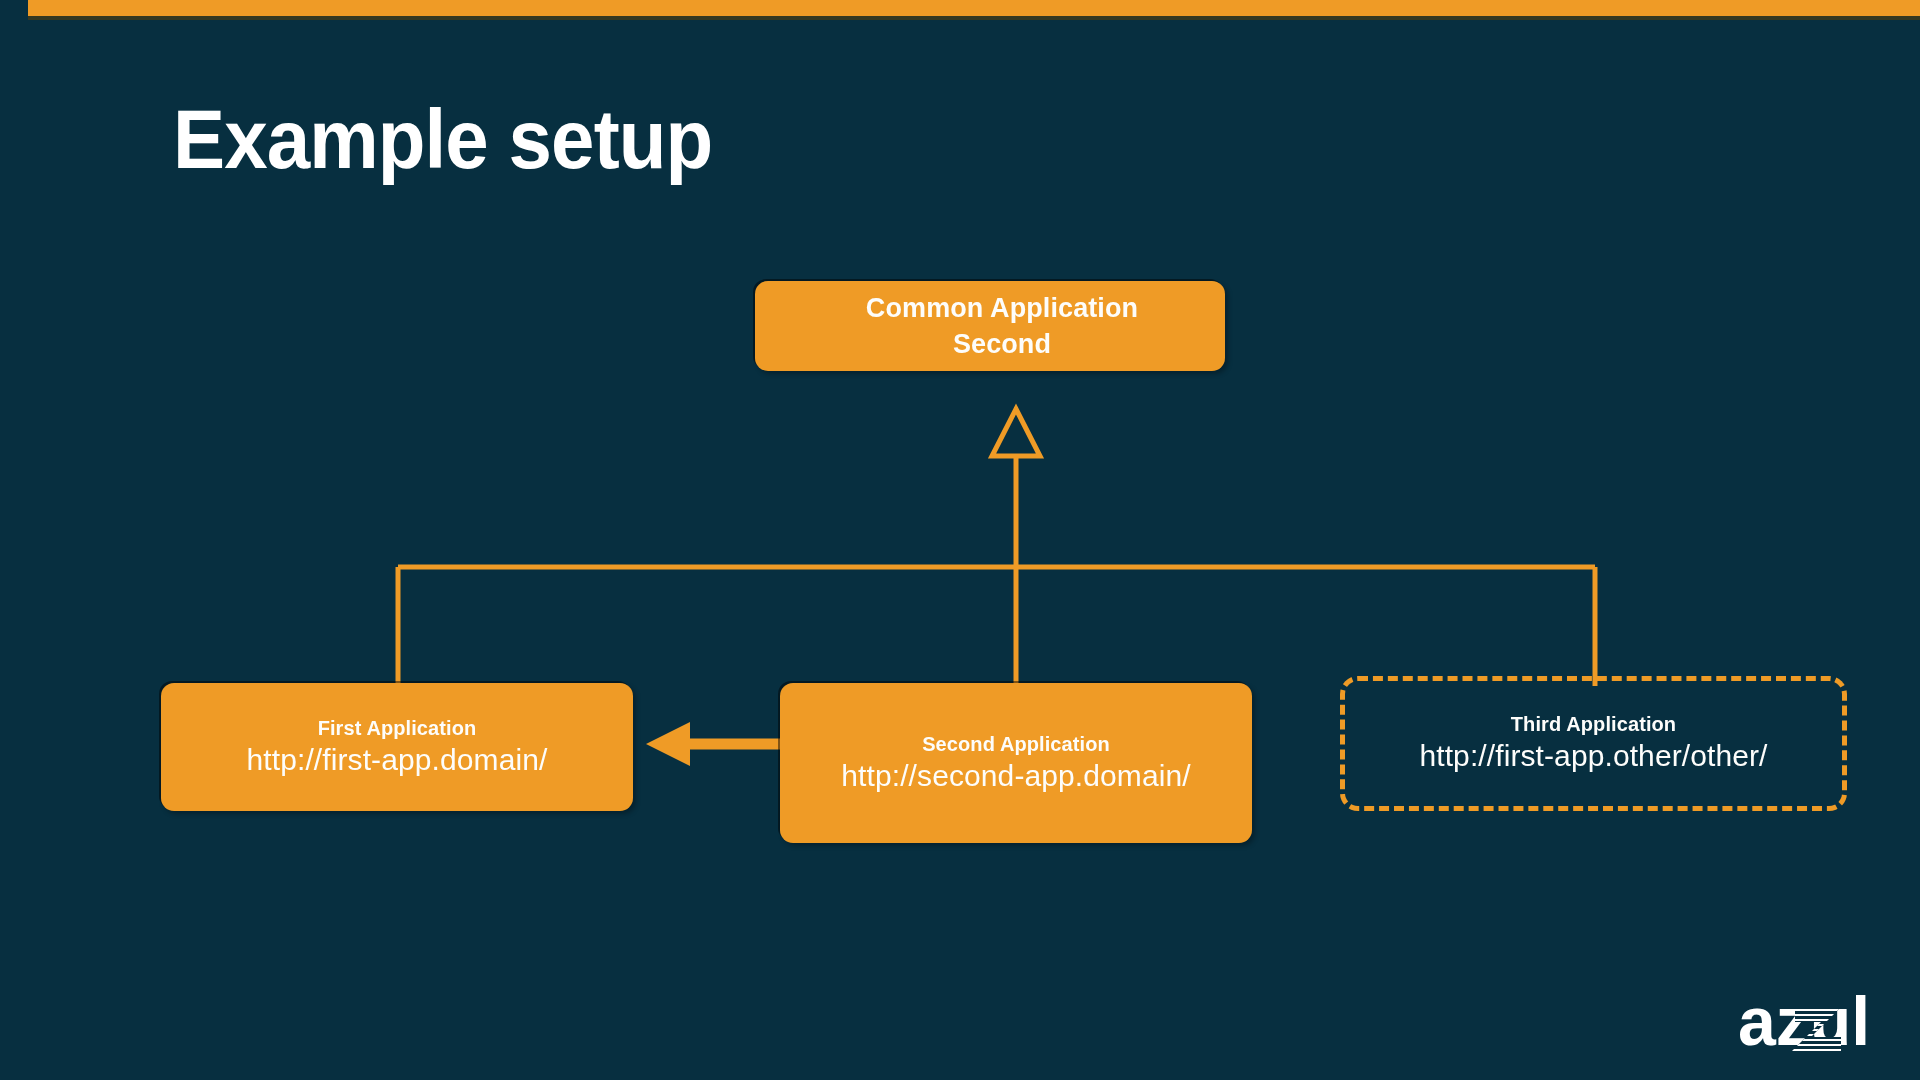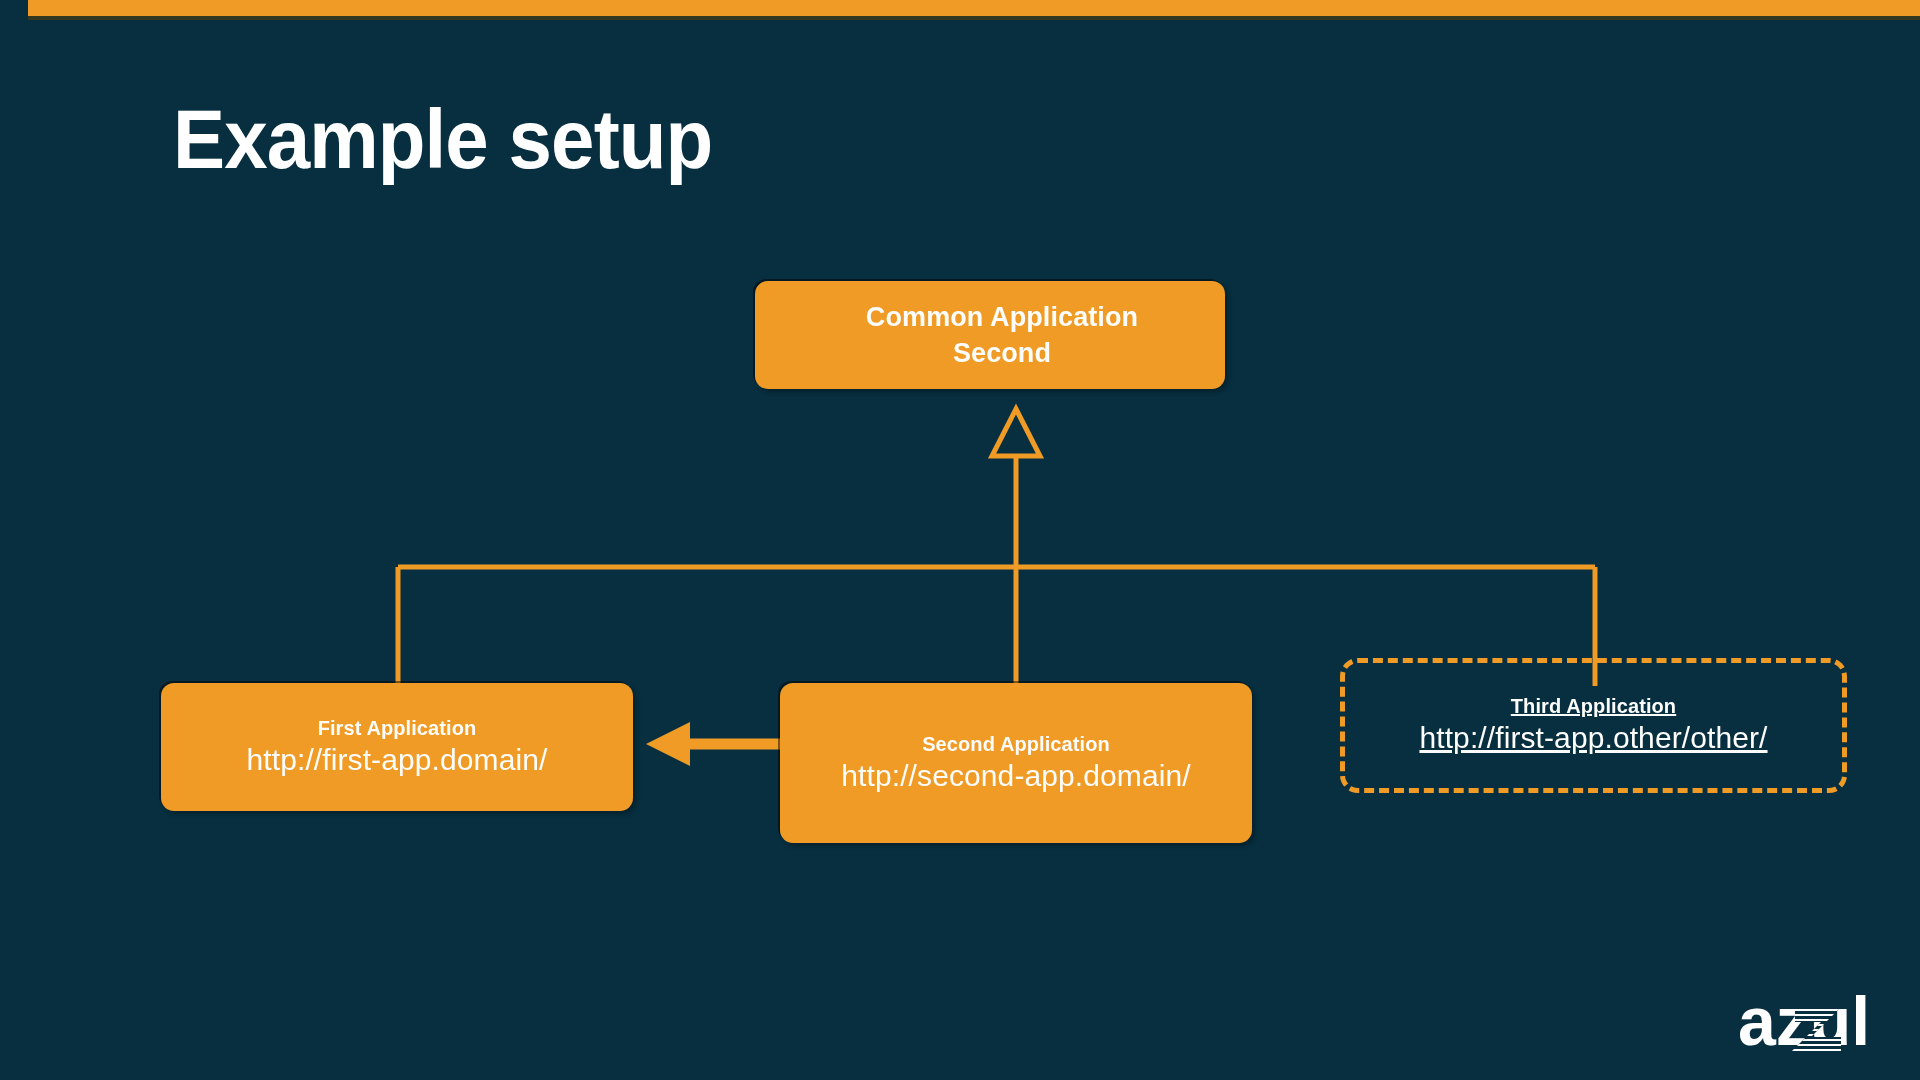--- a/index.html
+++ b/index.html
@@ -100,7 +100,7 @@
     left: 727px;
     top: 281px;
     width: 470px;
-    height: 108px;
+    height: 90px;
     padding-left: 24px;
   }
   #node-root .node-title {

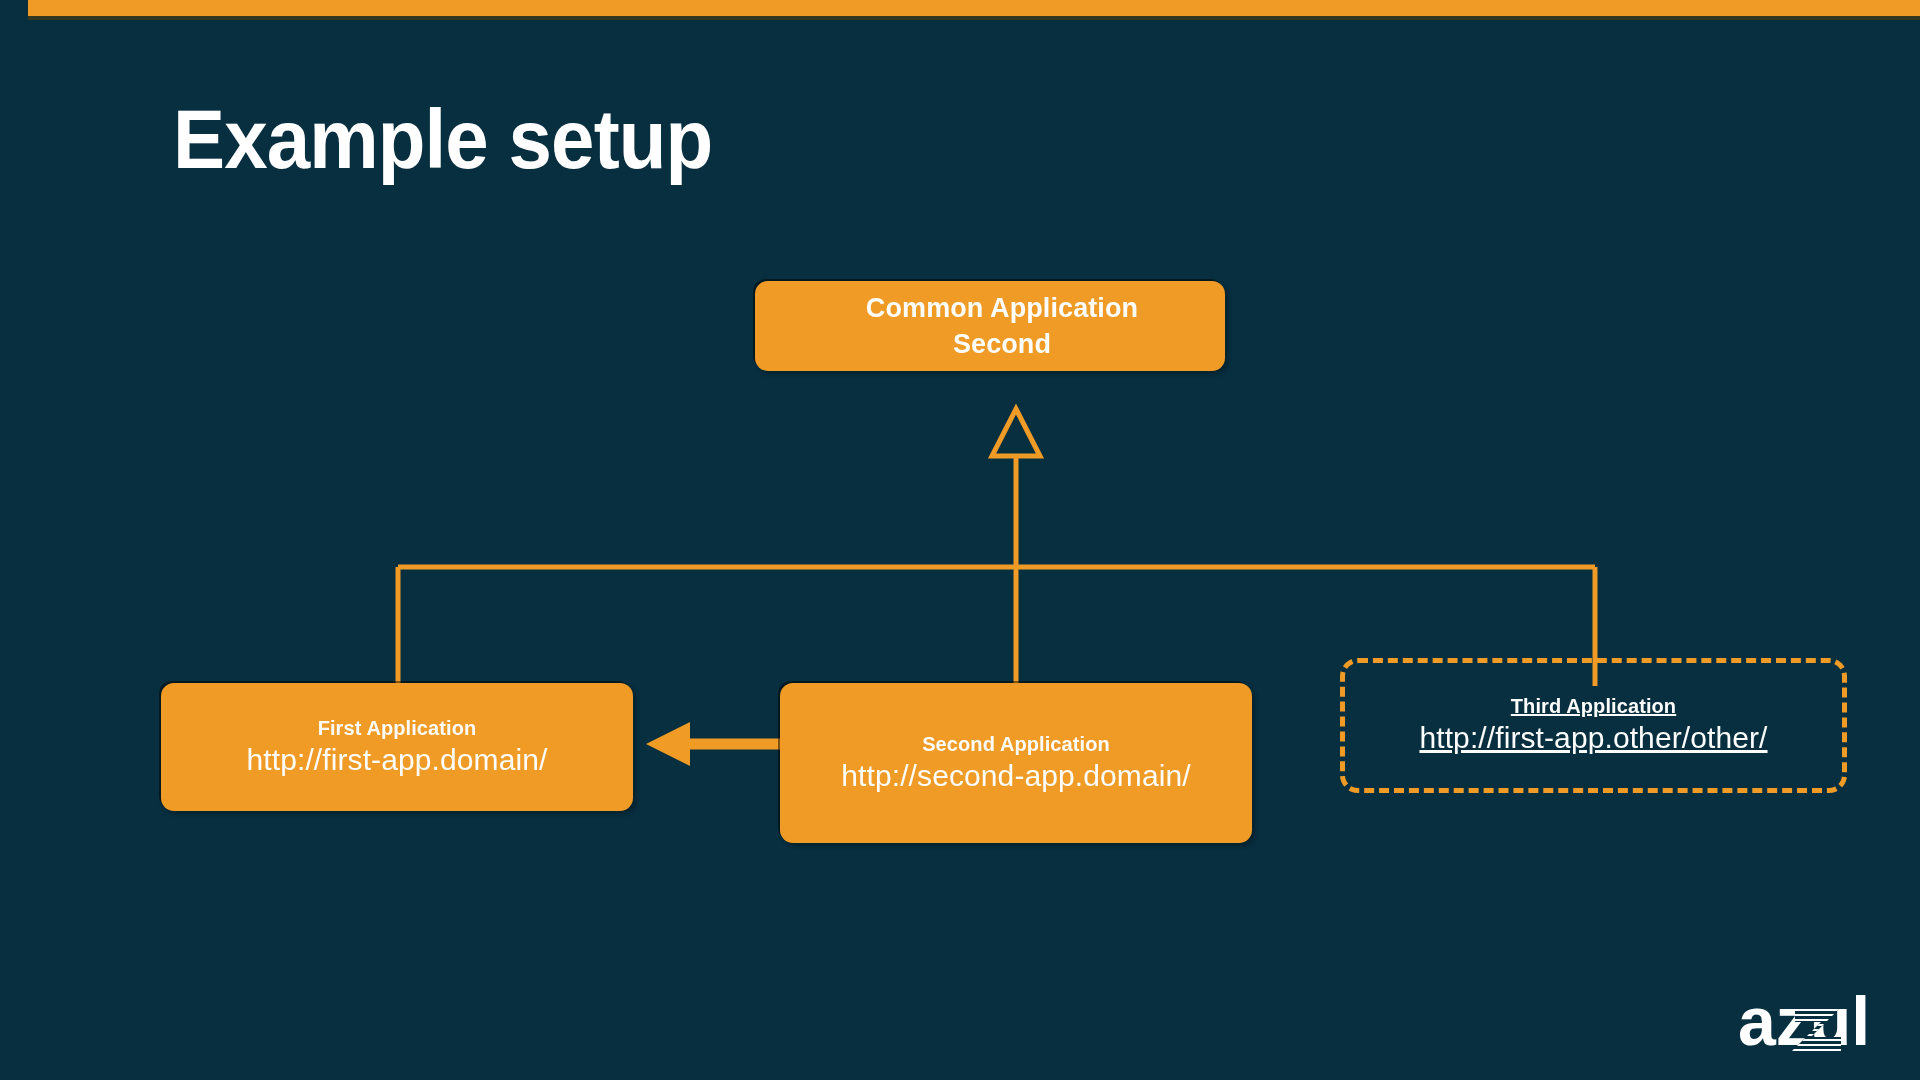--- a/index.html
+++ b/index.html
@@ -121,10 +121,9 @@
   }
   #node-third {
     left: 1312px;
-    top: 658px;
+    top: 676px;
     width: 507px;
     height: 135px;
-    text-decoration: underline;
   }
   
   #logo {

